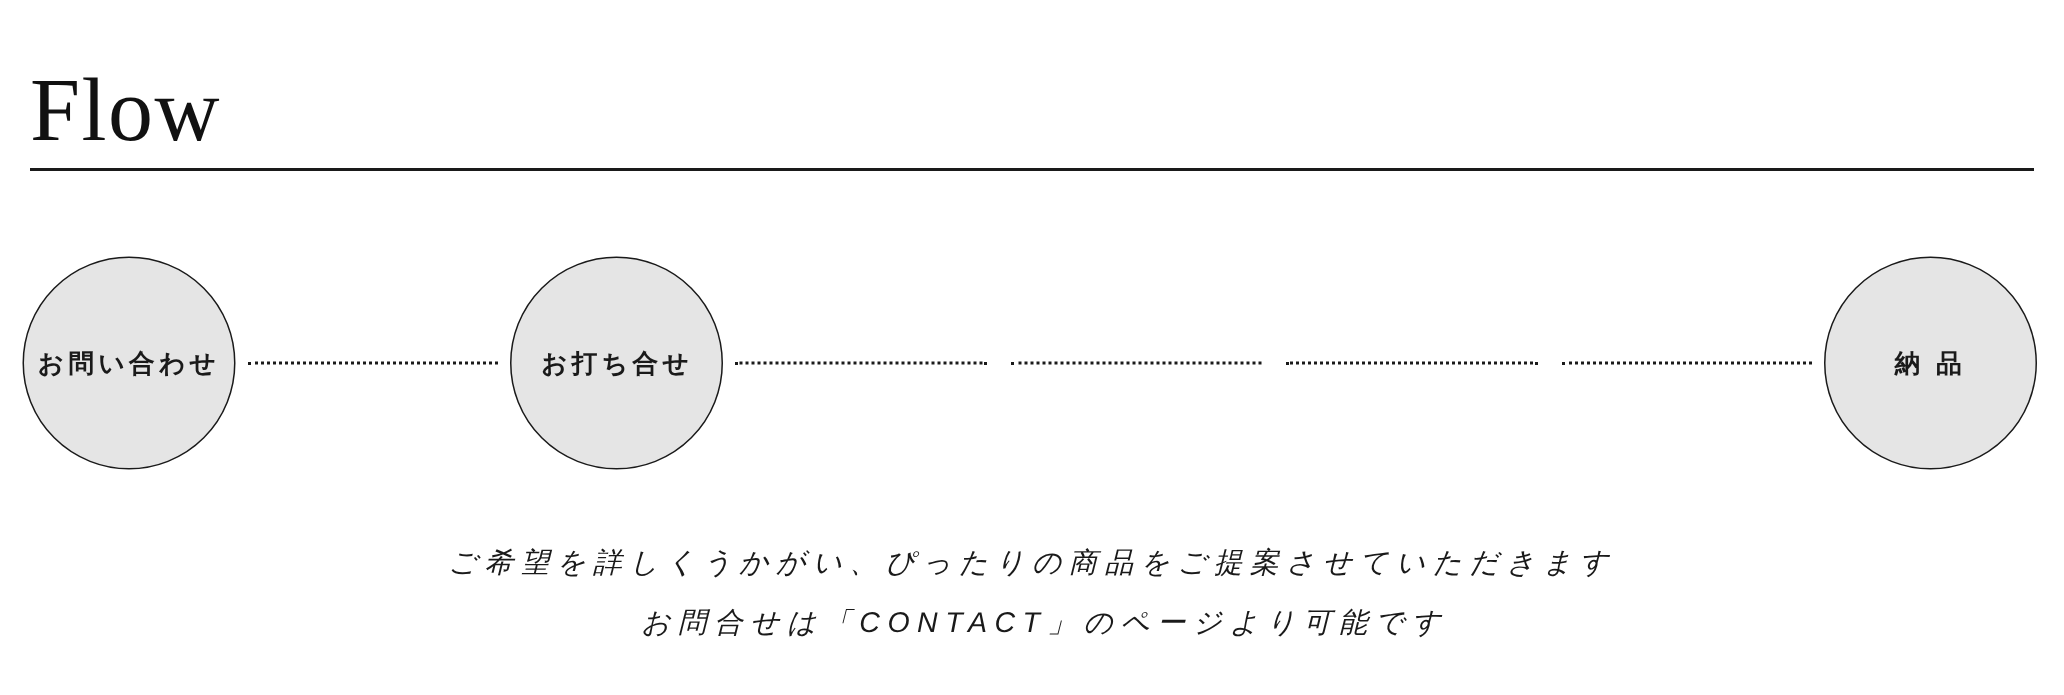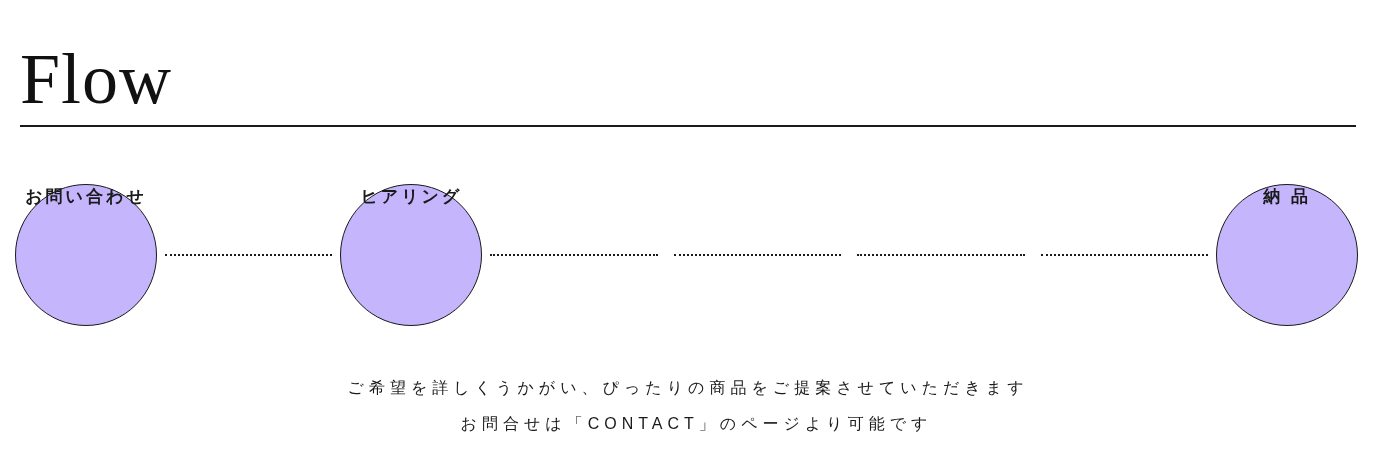--- a/index.html
+++ b/index.html
@@ -20,7 +20,7 @@
   }
   .page-title {
     font-family: "Liberation Serif", serif;
-    font-size: 72px;
+    font-size: 60px;
     font-weight: 400;
     line-height: 1.1;
     margin: 0;

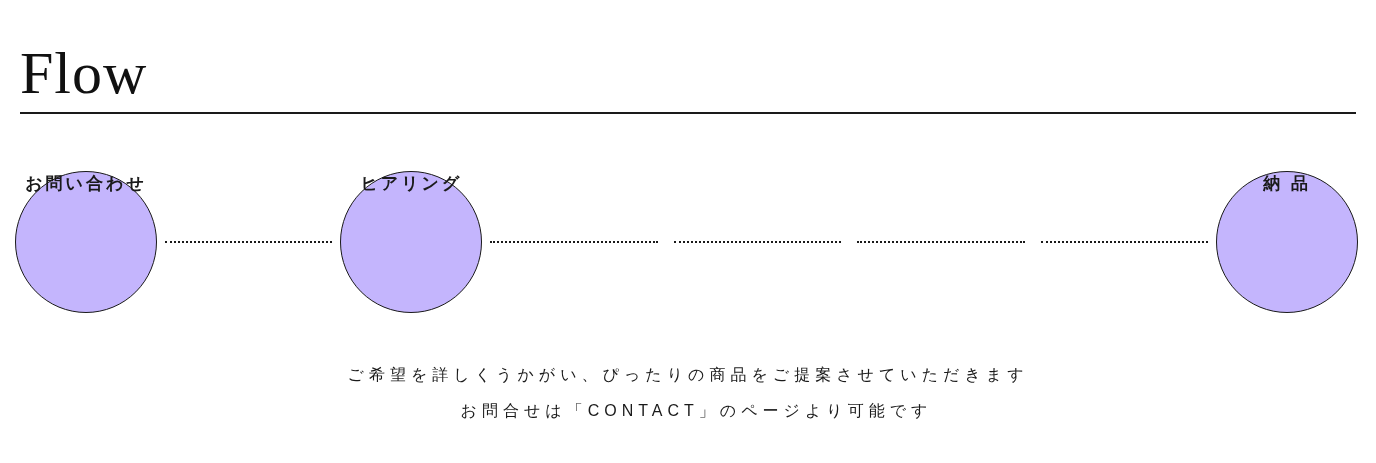--- a/index.html
+++ b/index.html
@@ -44,9 +44,9 @@
     flex-shrink: 0;
     border: 1.5px solid #1a1a1a;
     border-radius: 50%;
-    background: #c4b5fd;
+    background: #e5e5e5;
     display: flex;
-    align-items: flex-start;
+    align-items: center;
     justify-content: center;
   }
   .step-label {

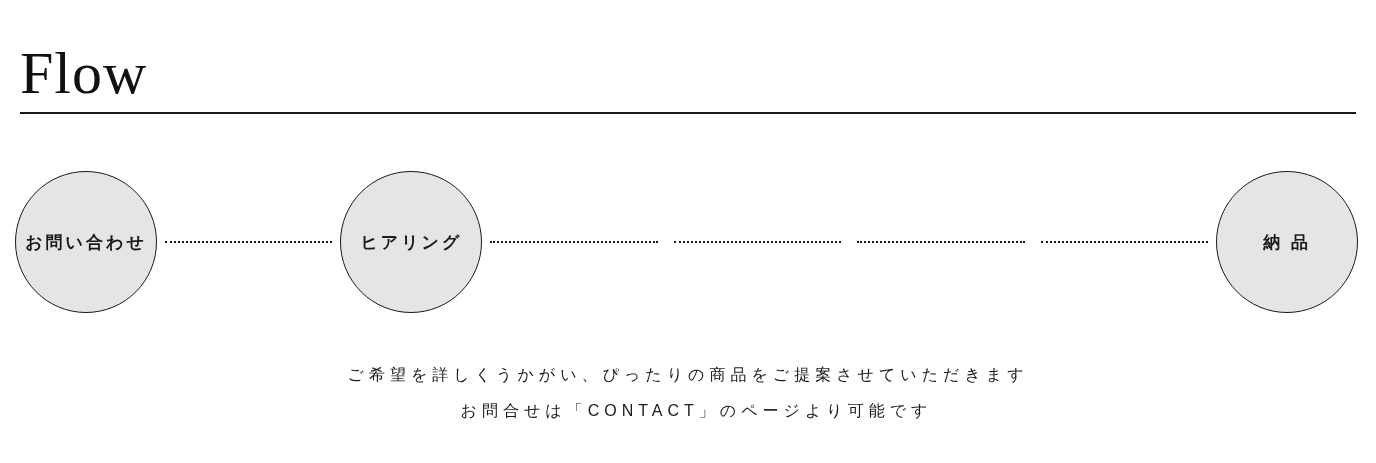--- a/index.html
+++ b/index.html
@@ -89,7 +89,7 @@
   </div>
   <div class="connector"></div>
   <div class="step-circle">
-    <span class="step-label">ヒアリング</span>
+    <span class="step-label">お打ち合せ</span>
   </div>
   <div class="connector"></div>
   <div class="connector"></div>

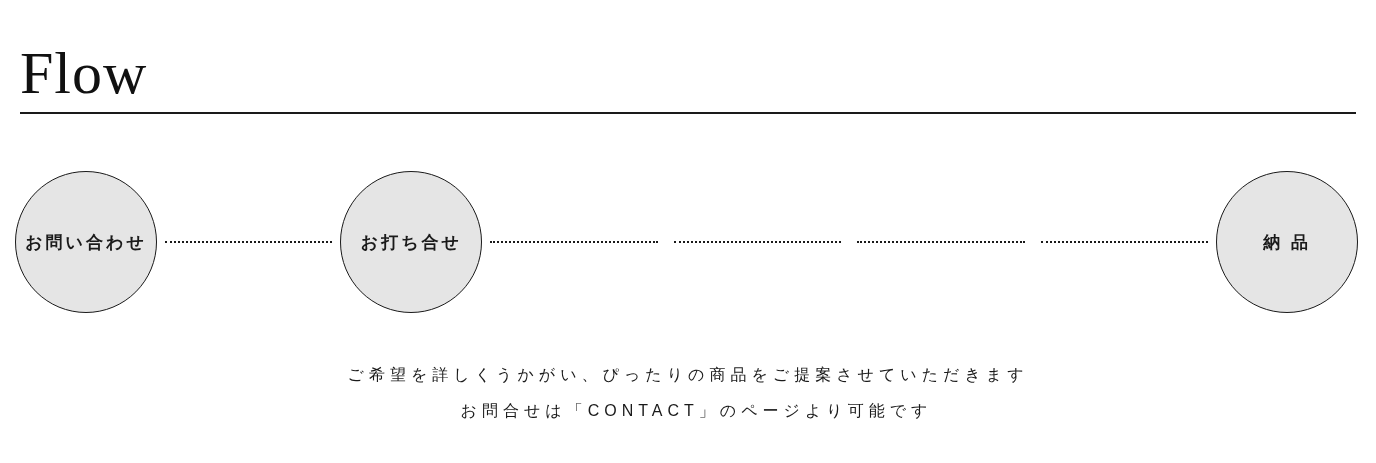--- a/index.html
+++ b/index.html
@@ -67,10 +67,11 @@
     text-align: center;
   }
   .desc-line {
-    font-size: 16px;
+    font-size: 19px;
     letter-spacing: 5px;
     line-height: 1.2;
     color: #1a1a1a;
+    font-style: italic;
   }
   .desc-line1 { margin: 52px 0 0 0; }
   .desc-line2 { margin: 17px 0 0 17px; }

